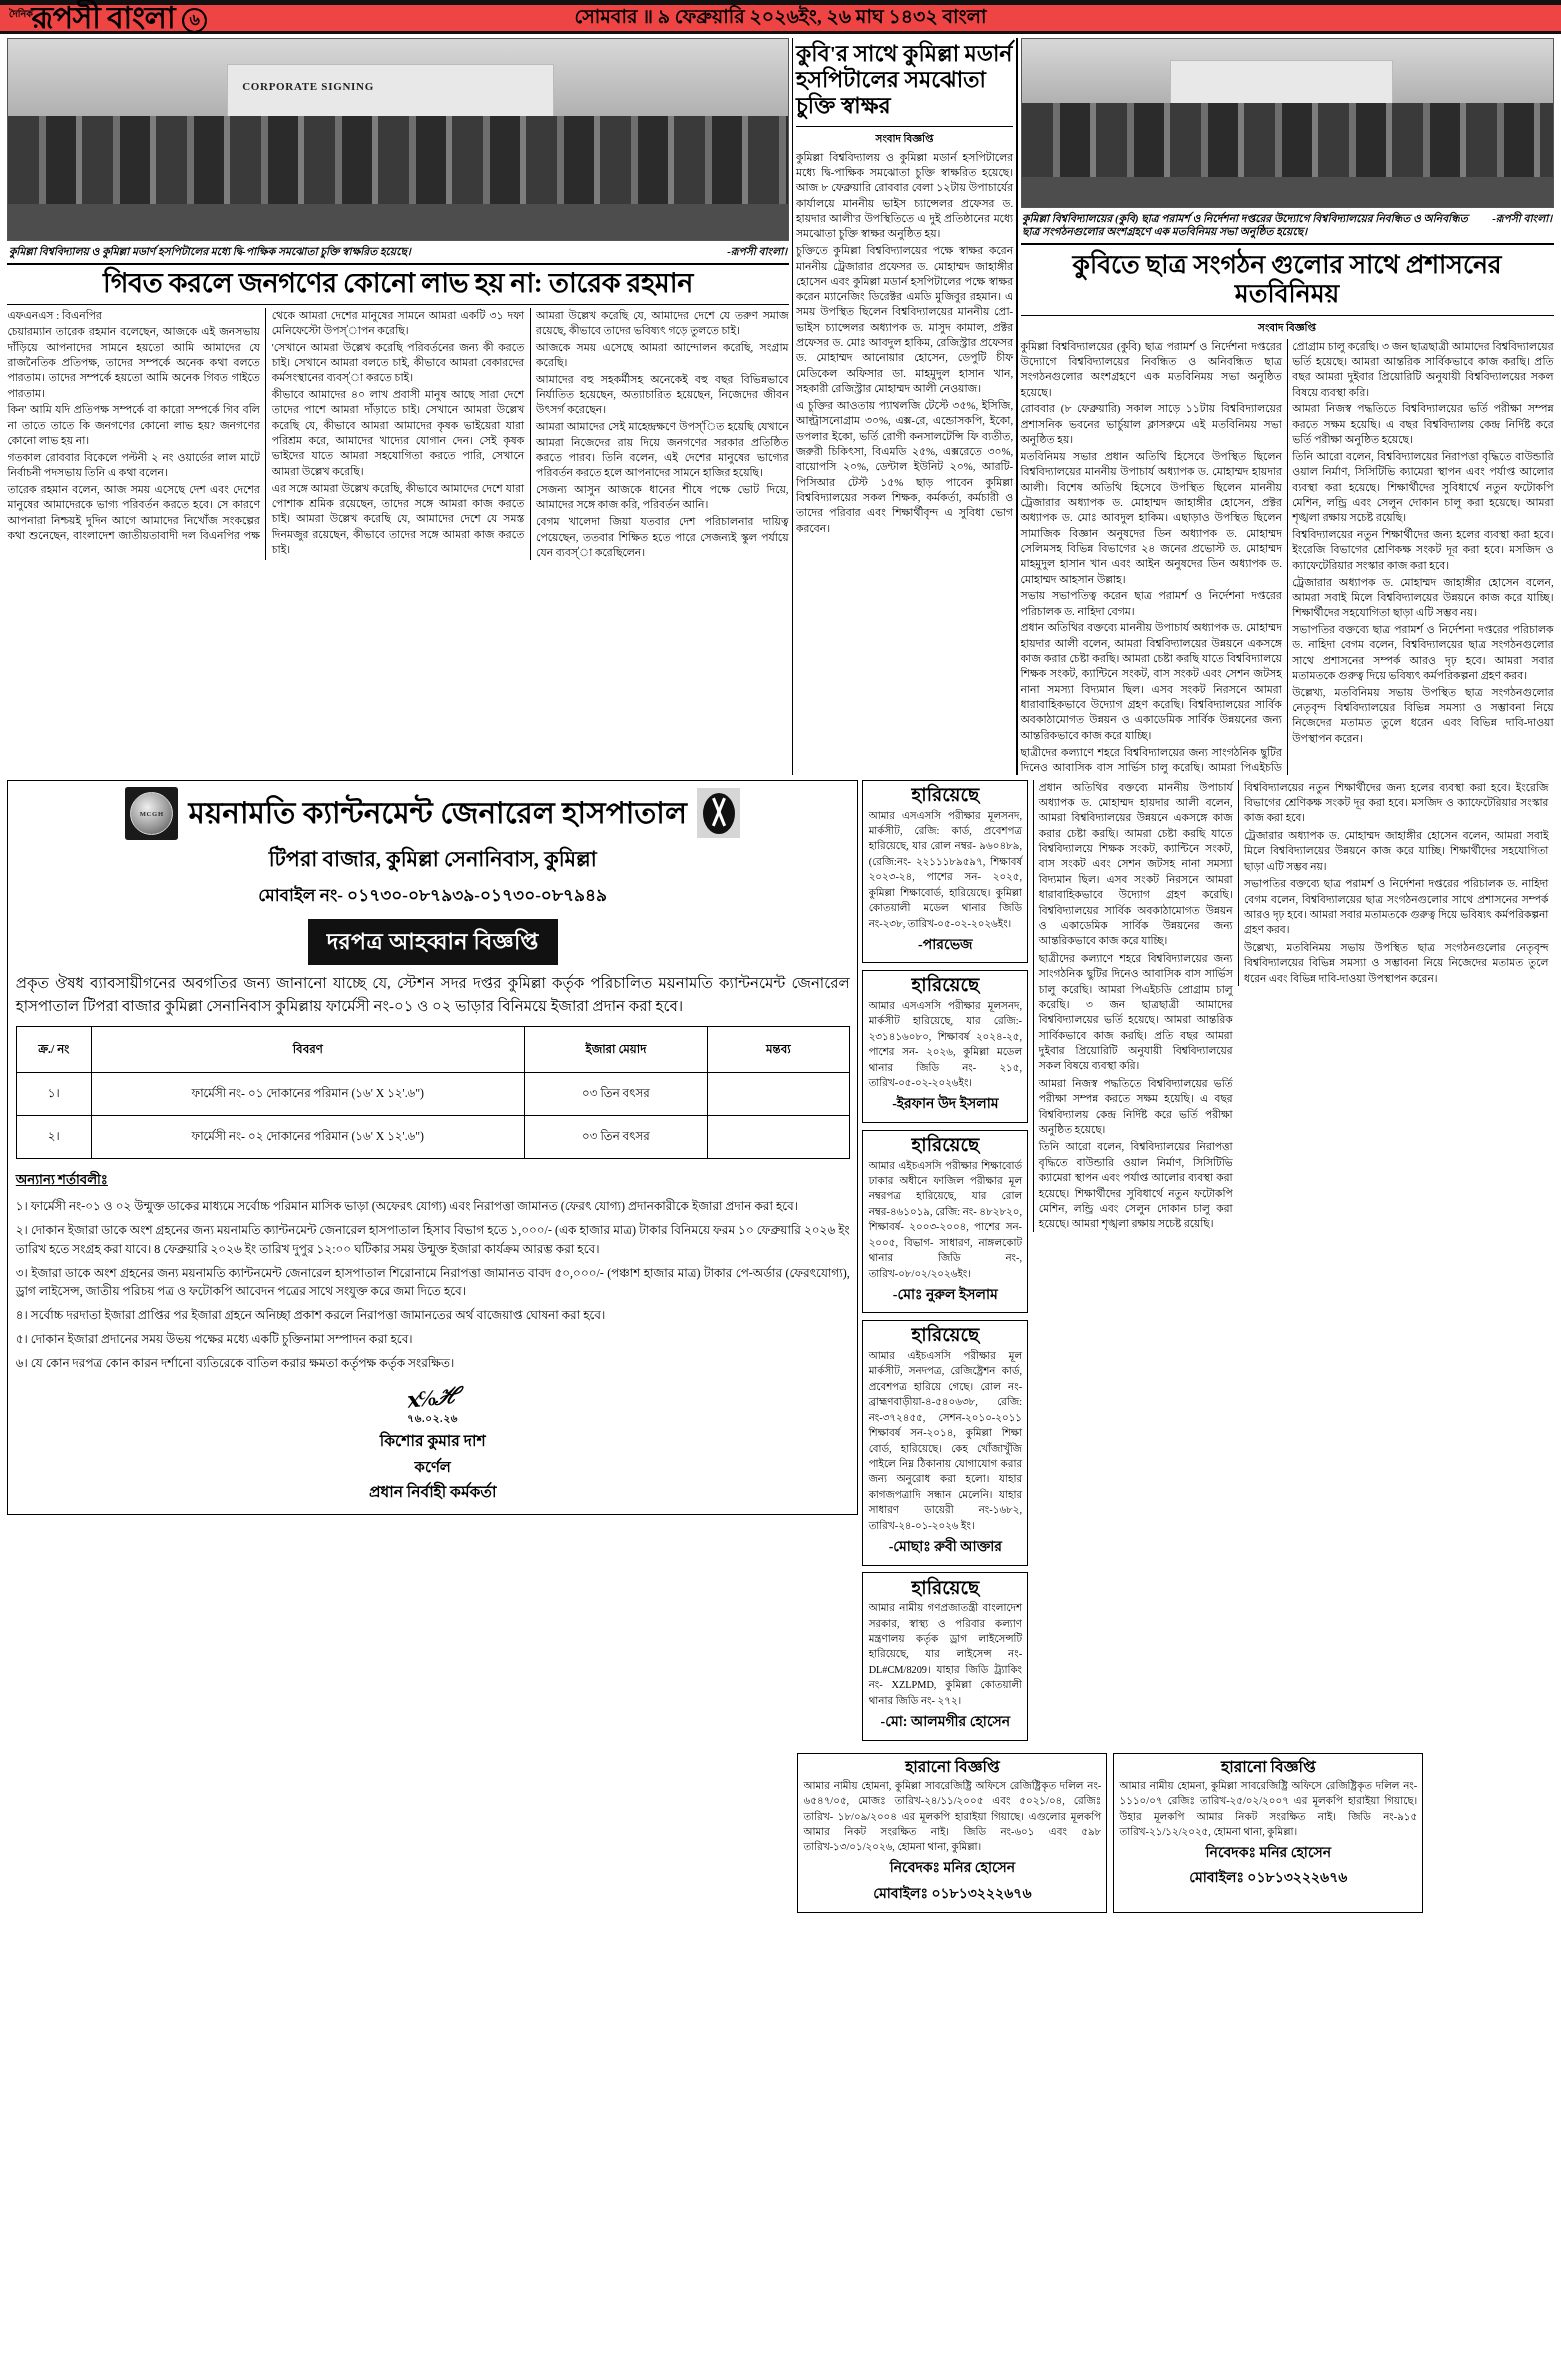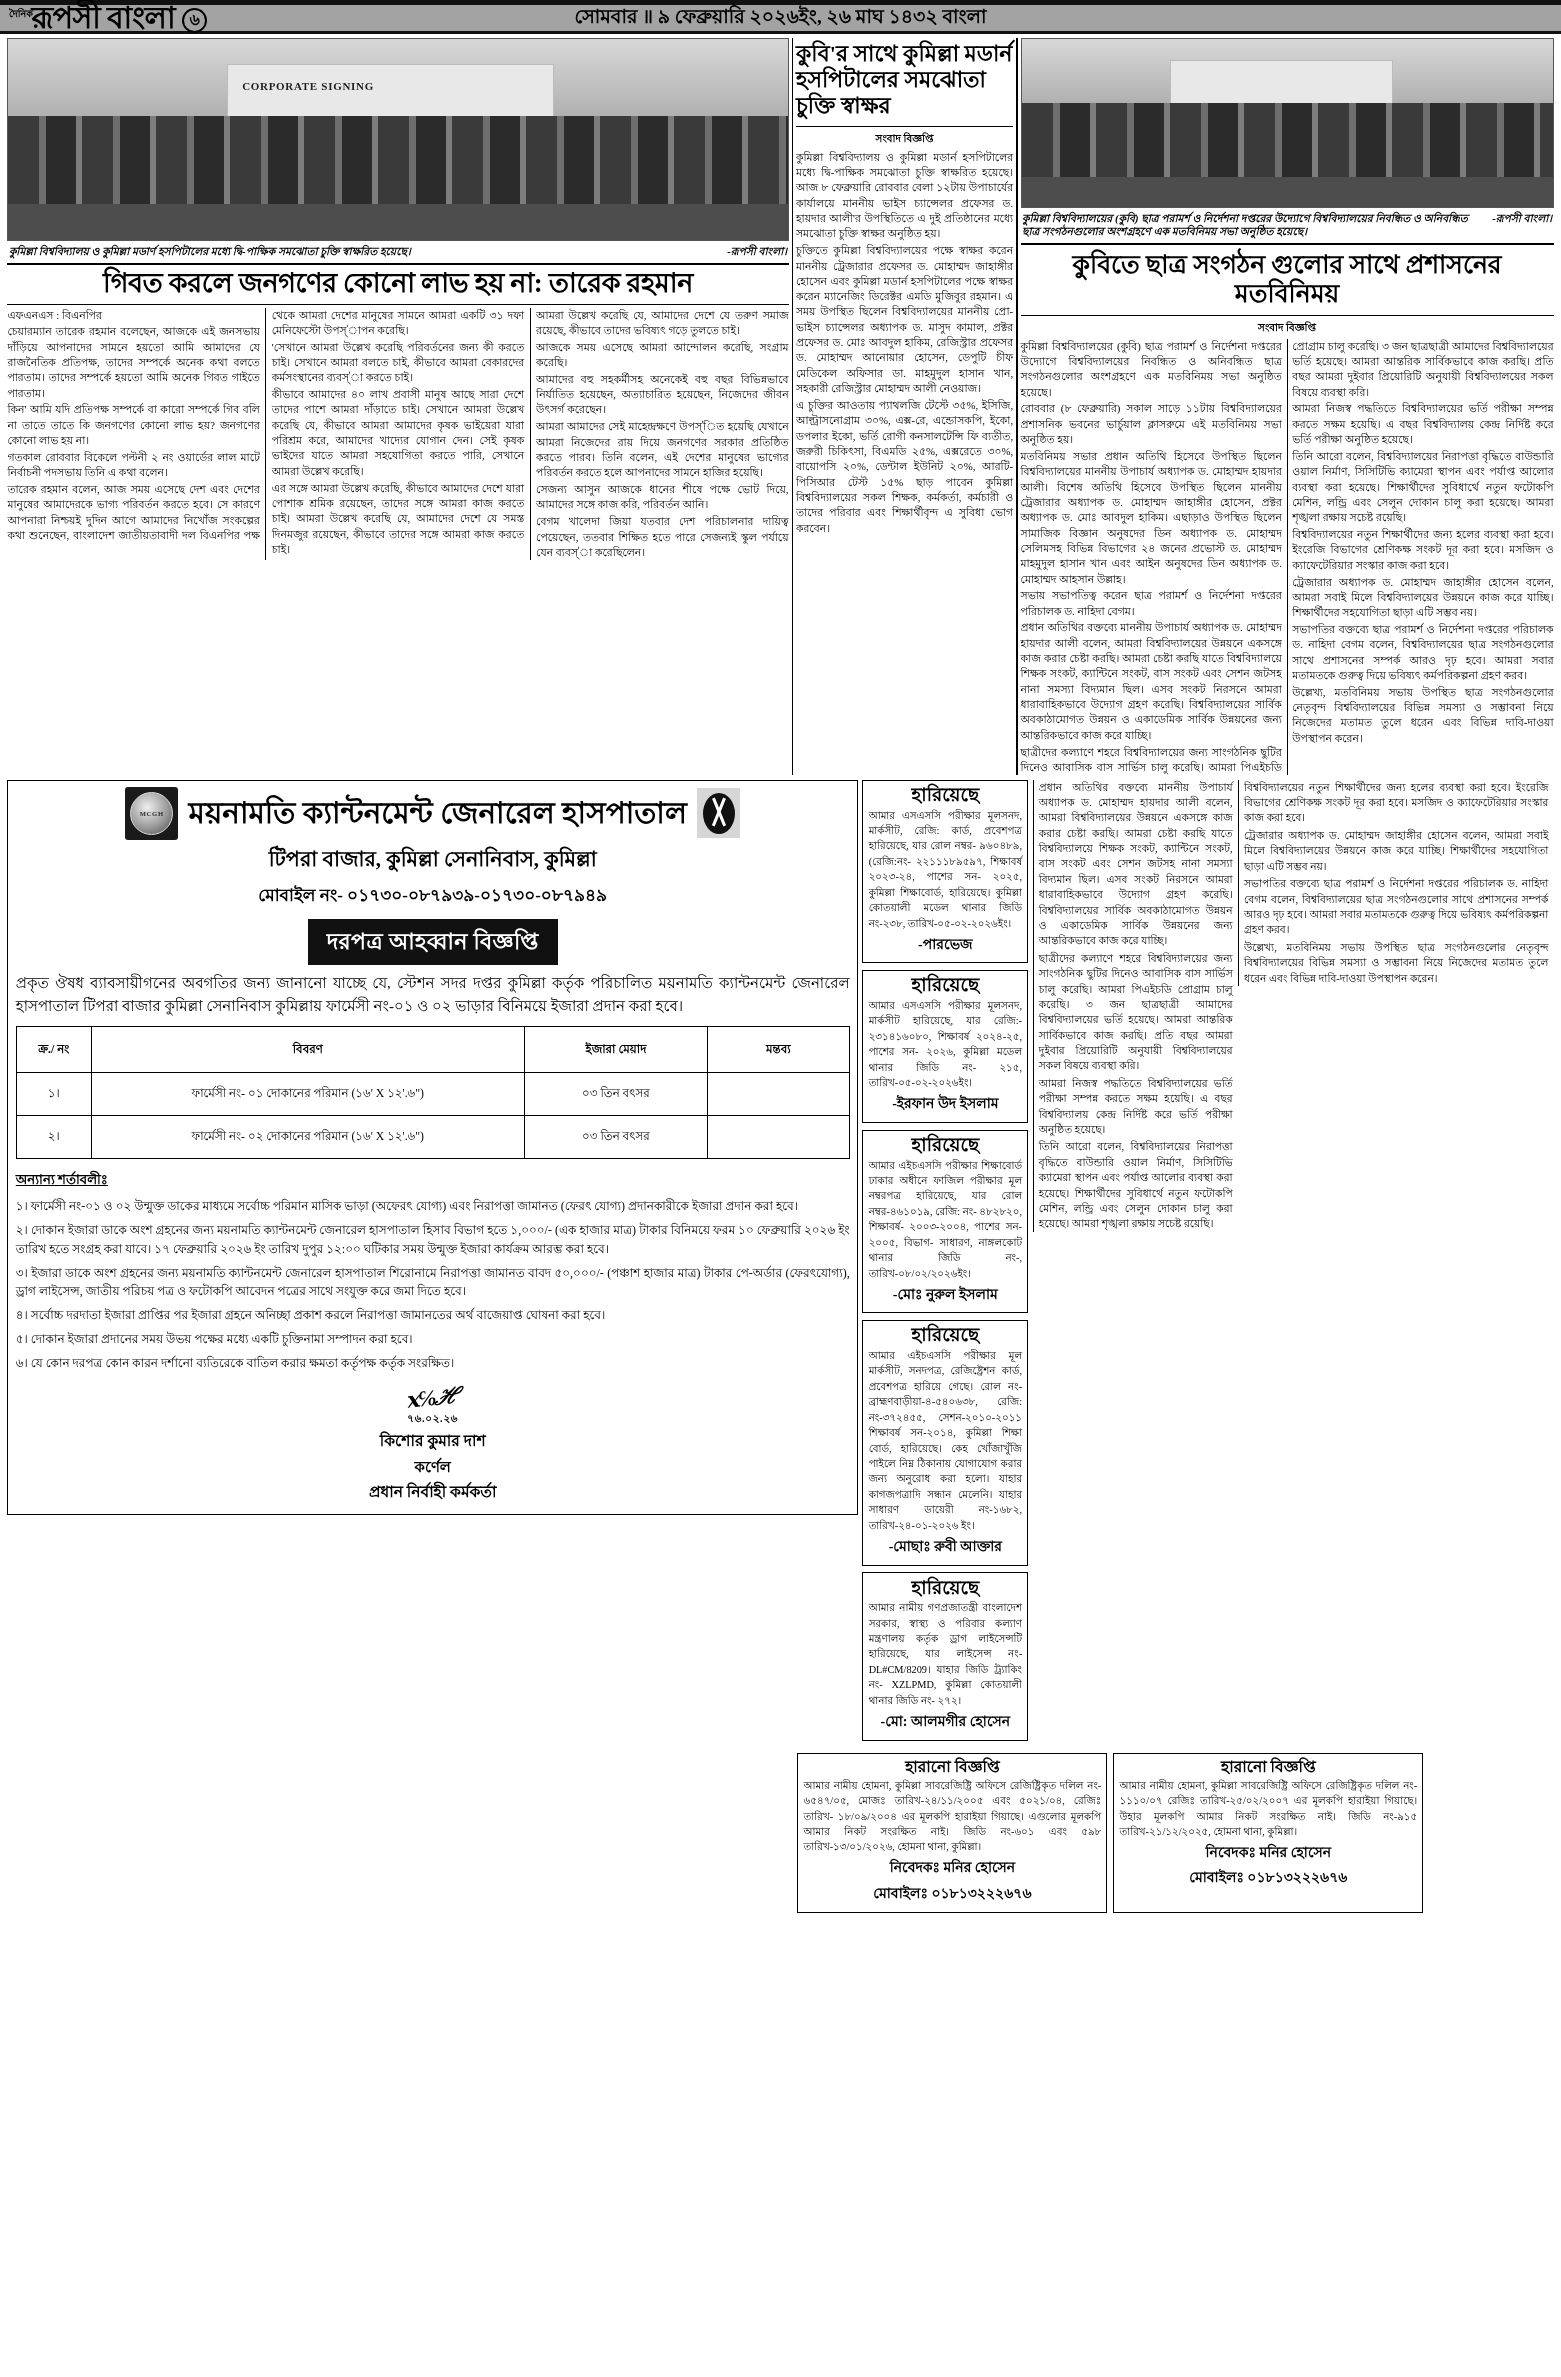--- a/index.html
+++ b/index.html
@@ -20,7 +20,7 @@
   
   .masthead {
     height: 34px;
-    background: #a3a3a3;
+    background: #ef4444;
     border-top: 5.2px solid #111;
     border-bottom: 3px solid #111;
     display: flex;

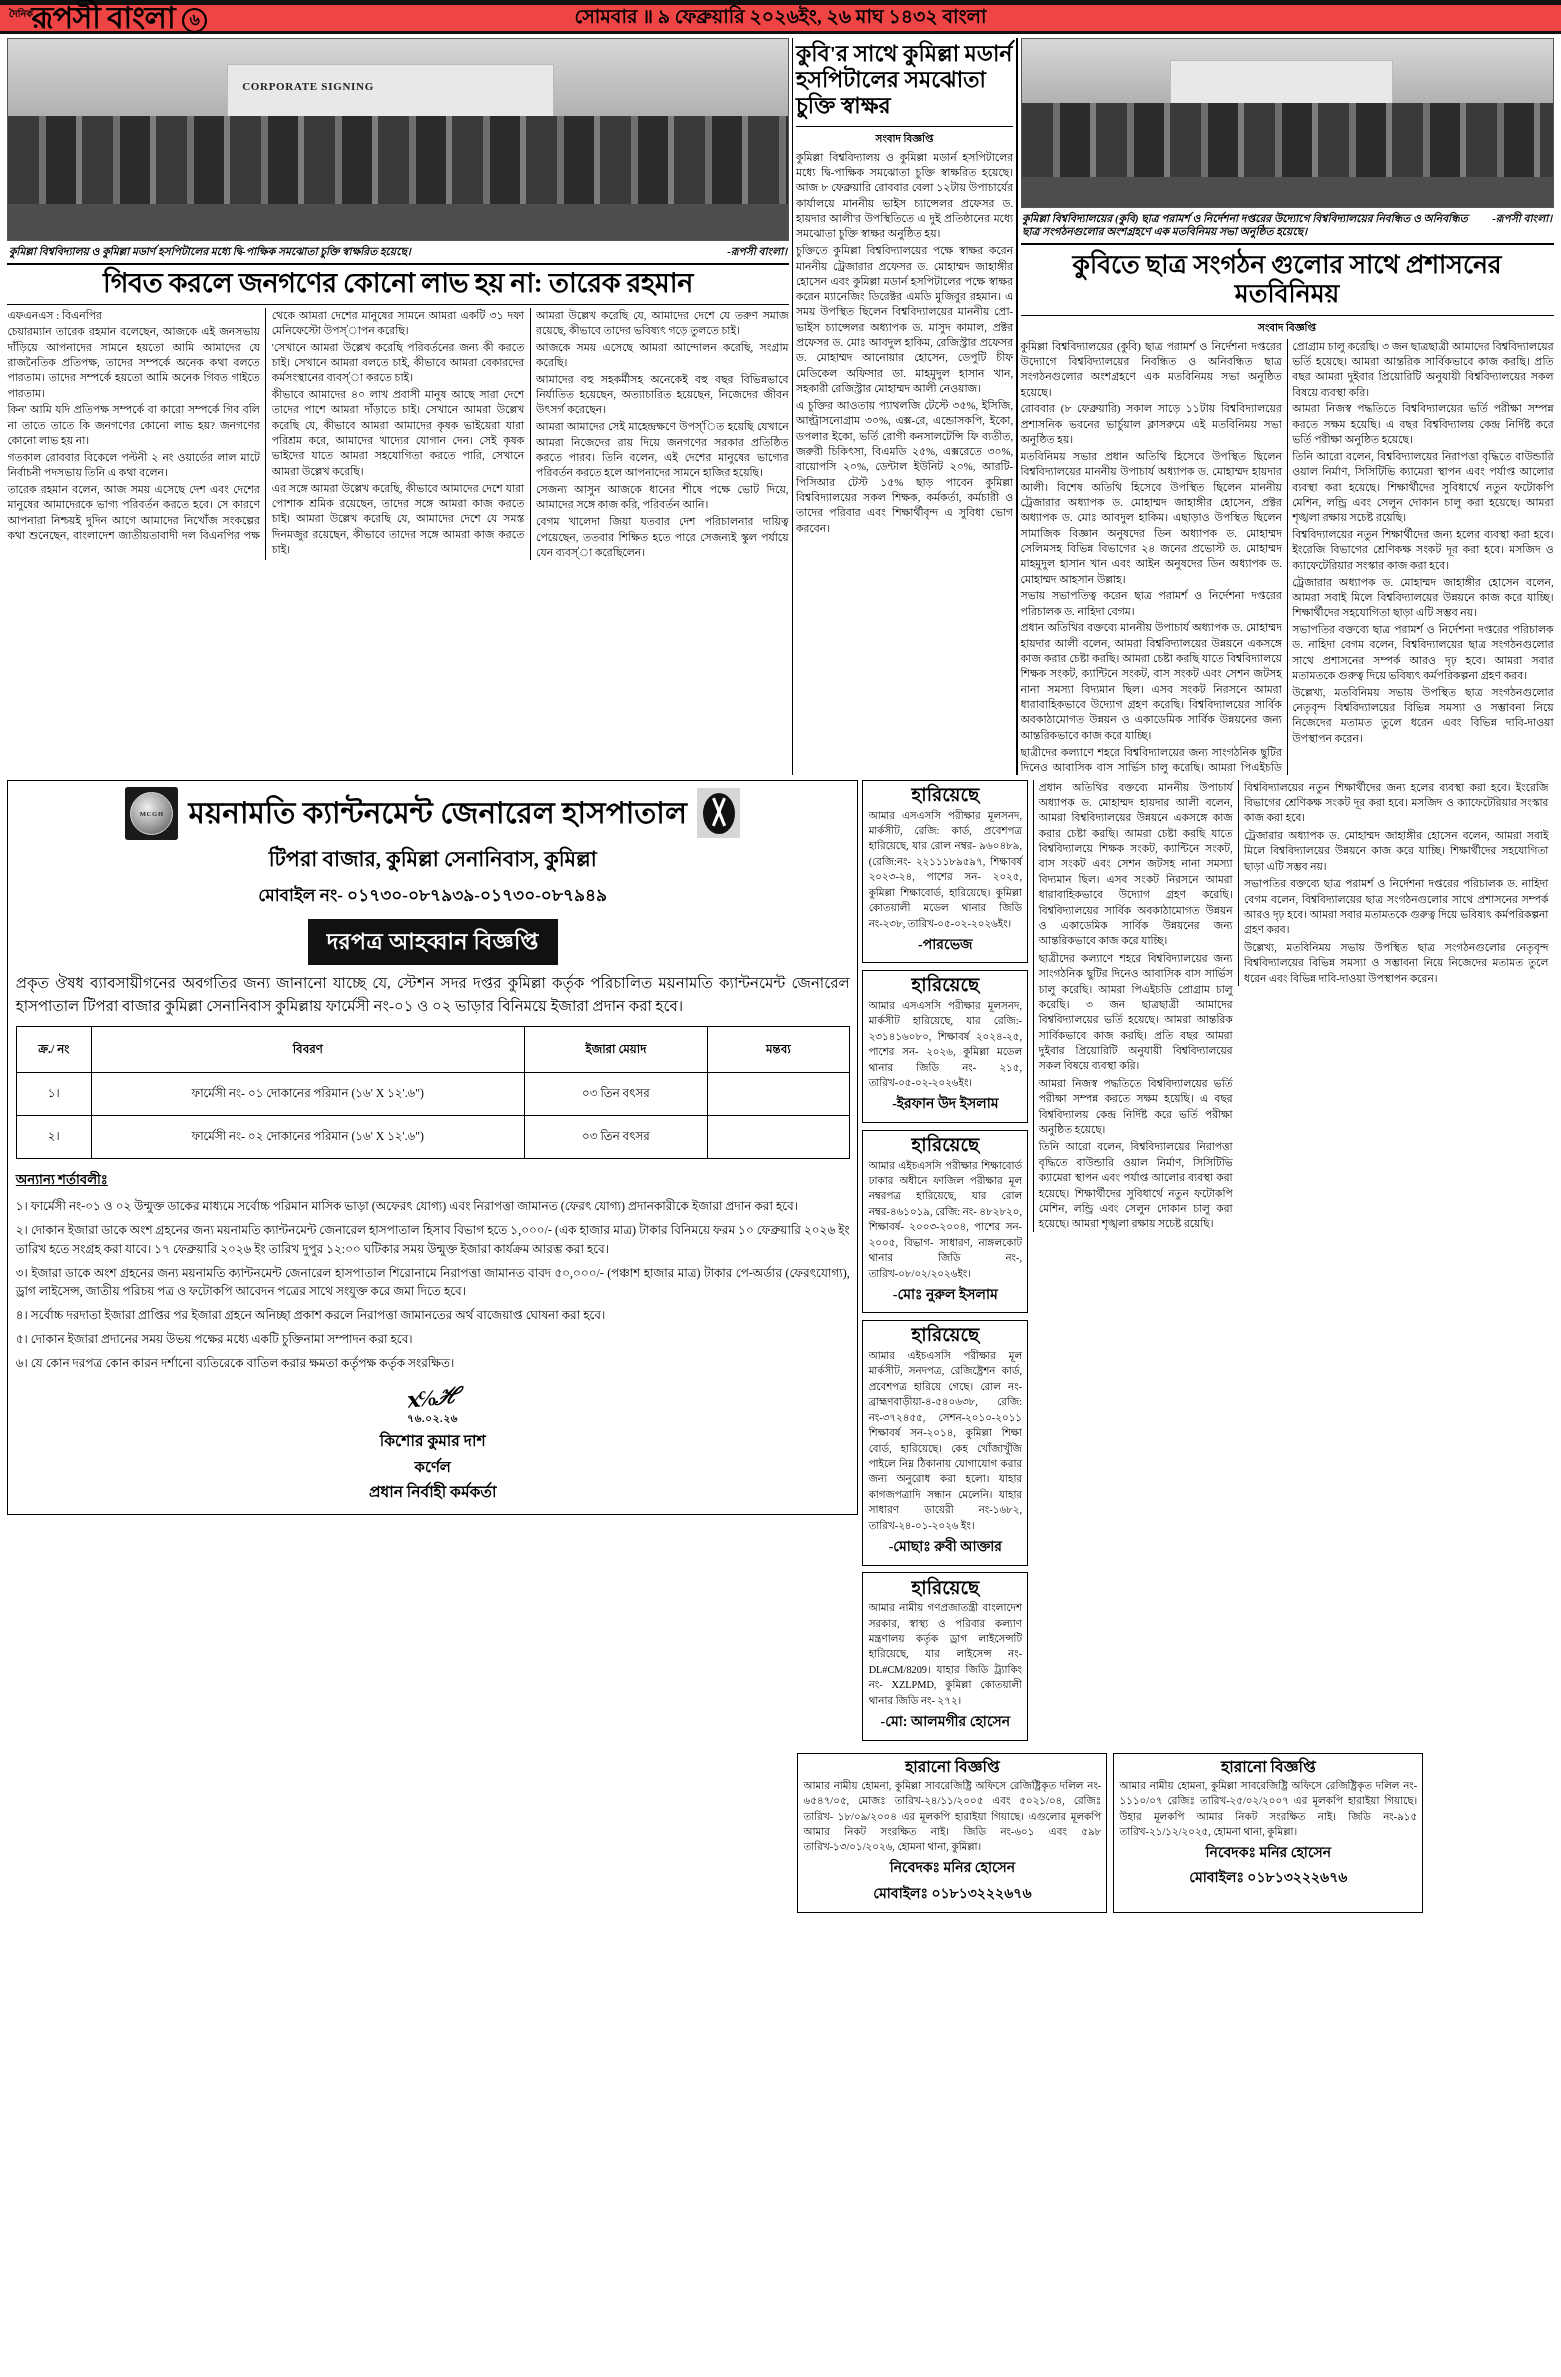--- a/index.html
+++ b/index.html
@@ -393,7 +393,7 @@
         <div class="cond-title">অন্যান্য শর্তাবলীঃ</div>
         <div class="cond-list">
           <p>১। ফার্মেসী নং-০১ ও ০২ উন্মুক্ত ডাকের মাধ্যমে সর্বোচ্চ পরিমান মাসিক ভাড়া (অফেরৎ যোগ্য) এবং নিরাপত্তা জামানত (ফেরৎ যোগ্য) প্রদানকারীকে ইজারা প্রদান করা হবে।</p>
-          <p>২। দোকান ইজারা ডাকে অংশ গ্রহনের জন্য ময়নামতি ক্যান্টনমেন্ট জেনারেল হাসপাতাল হিসাব বিভাগ হতে ১,০০০/- (এক হাজার মাত্র) টাকার বিনিময়ে ফরম ১০ ফেব্রুয়ারি ২০২৬ ইং তারিখ হতে সংগ্রহ করা যাবে। ১৭ ফেব্রুয়ারি ২০২৬ ইং তারিখ দুপুর ১২:০০ ঘটিকার সময় উন্মুক্ত ইজারা কার্যক্রম আরম্ভ করা হবে।</p>
+          <p>২। দোকান ইজারা ডাকে অংশ গ্রহনের জন্য ময়নামতি ক্যান্টনমেন্ট জেনারেল হাসপাতাল হিসাব বিভাগ হতে ১,০০০/- (এক হাজার মাত্র) টাকার বিনিময়ে ফরম ১০ ফেব্রুয়ারি ২০২৬ ইং তারিখ হতে সংগ্রহ করা যাবে। 8 ফেব্রুয়ারি ২০২৬ ইং তারিখ দুপুর ১২:০০ ঘটিকার সময় উন্মুক্ত ইজারা কার্যক্রম আরম্ভ করা হবে।</p>
           <p>৩। ইজারা ডাকে অংশ গ্রহনের জন্য ময়নামতি ক্যান্টনমেন্ট জেনারেল হাসপাতাল শিরোনামে নিরাপত্তা জামানত বাবদ ৫০,০০০/- (পঞ্চাশ হাজার মাত্র) টাকার পে-অর্ডার (ফেরৎযোগ্য), ড্রাগ লাইসেন্স, জাতীয় পরিচয় পত্র ও ফটোকপি আবেদন পত্রের সাথে সংযুক্ত করে জমা দিতে হবে।</p>
           <p>৪। সর্বোচ্চ দরদাতা ইজারা প্রাপ্তির পর ইজারা গ্রহনে অনিচ্ছা প্রকাশ করলে নিরাপত্তা জামানতের অর্থ বাজেয়াপ্ত ঘোষনা করা হবে।</p>
           <p>৫। দোকান ইজারা প্রদানের সময় উভয় পক্ষের মধ্যে একটি চুক্তিনামা সম্পাদন করা হবে।</p>

